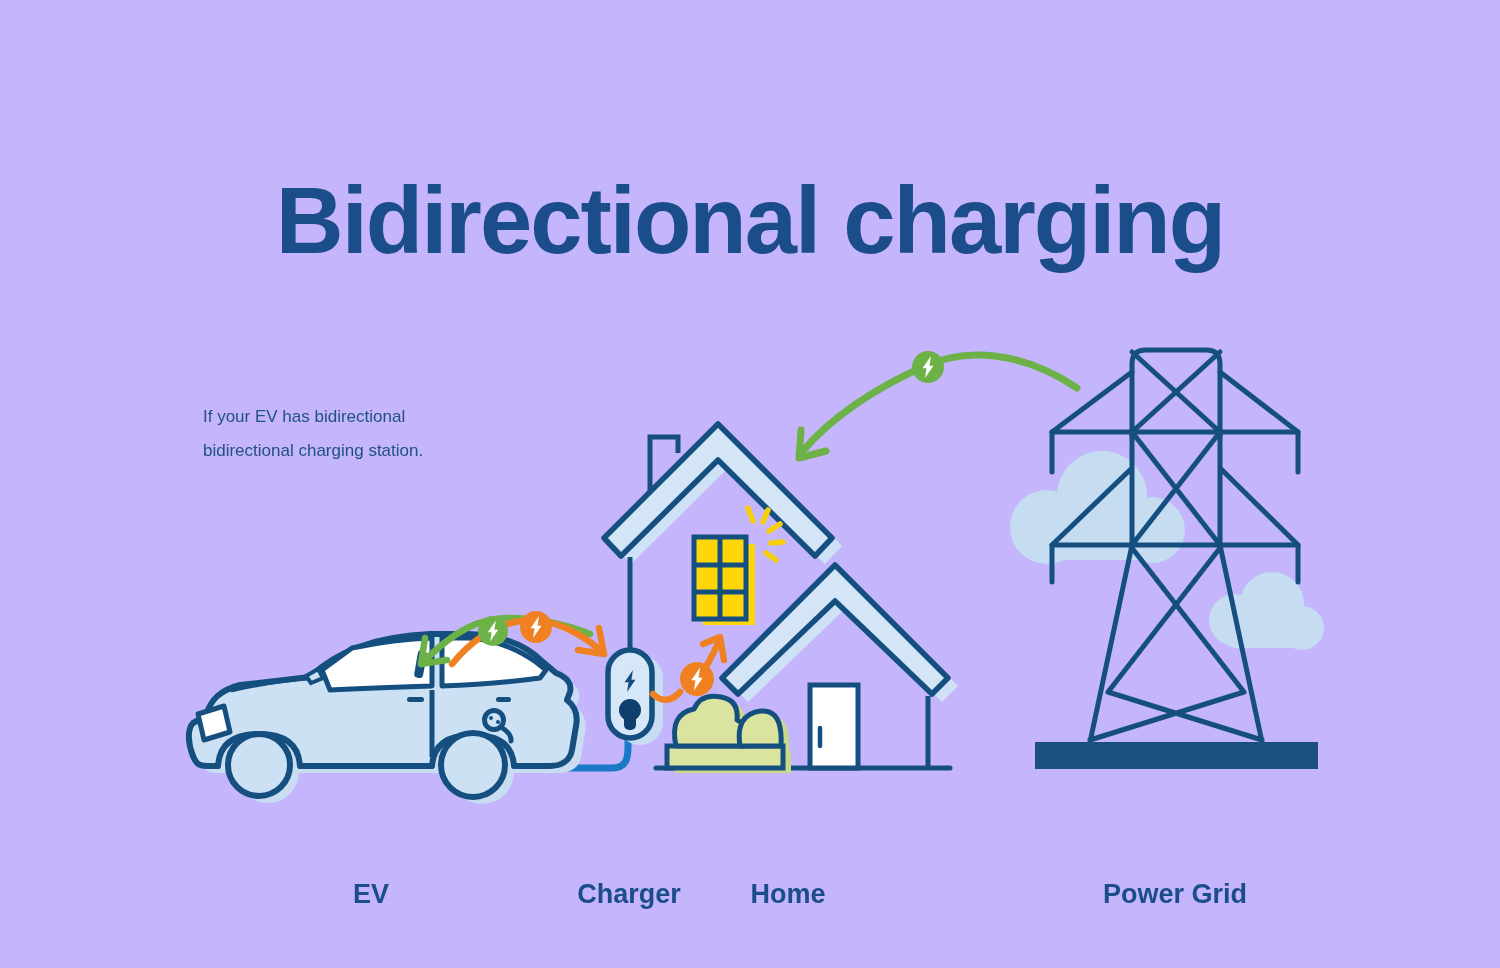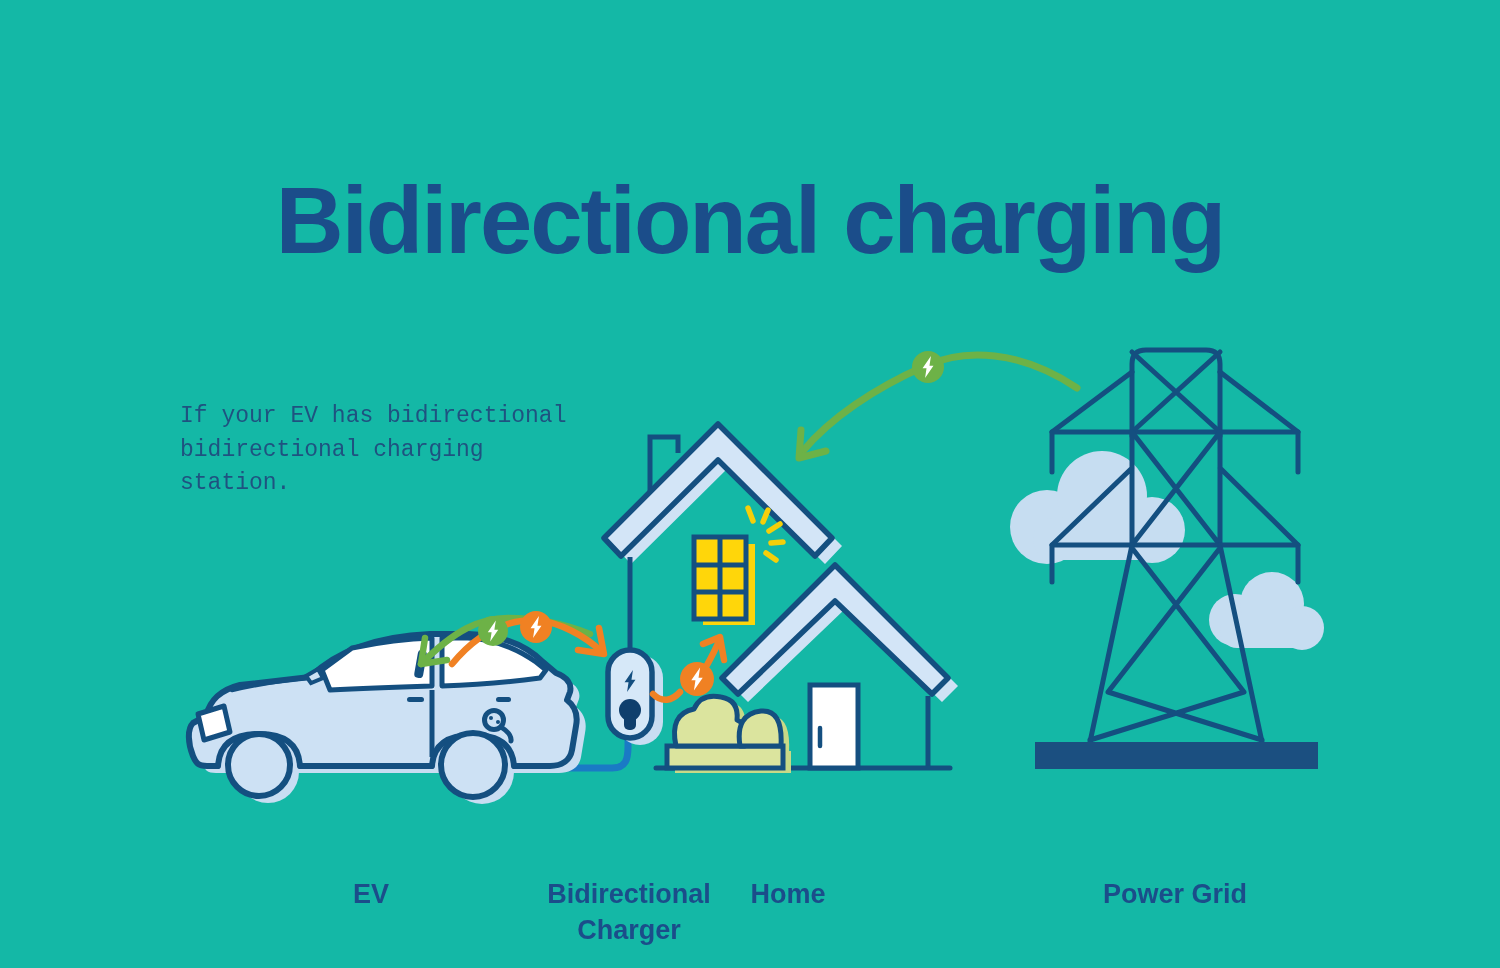--- a/index.html
+++ b/index.html
@@ -4,7 +4,7 @@
 <style>
   html,body{margin:0;padding:0;background:#ffffff;}
   .canvas{
-    position:relative;width:1500px;height:968px;background:#14b8a6;
+    position:relative;width:1500px;height:968px;background:#c4b5fd;
     font-family:"Liberation Sans", sans-serif;overflow:hidden;
   }
   .title{

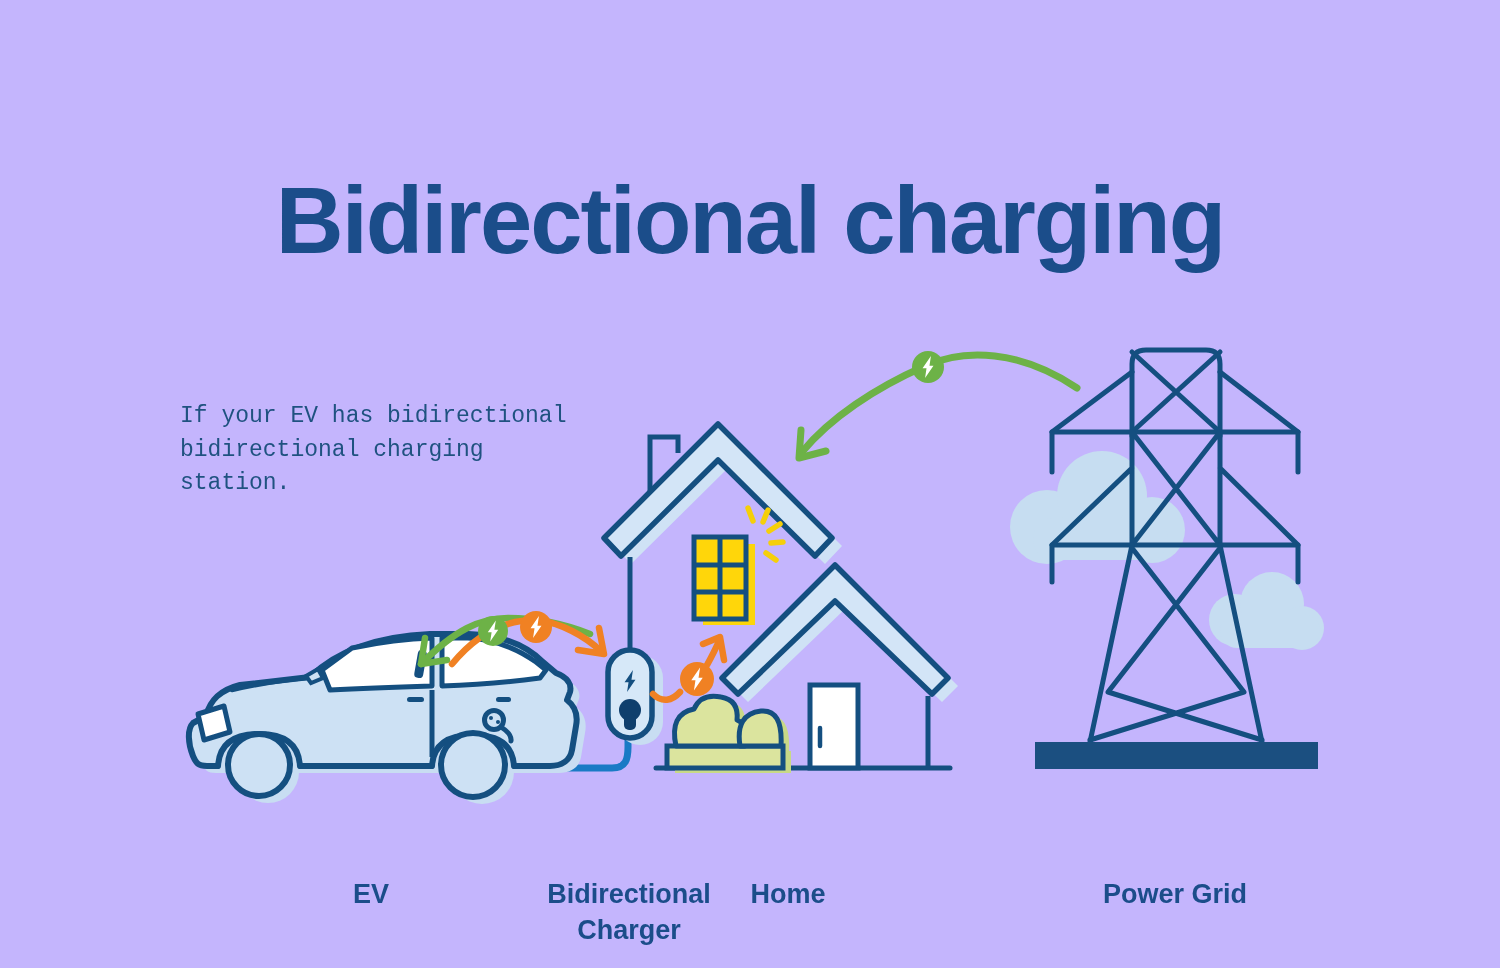--- a/index.html
+++ b/index.html
@@ -12,8 +12,8 @@
     font-size:94px;font-weight:700;letter-spacing:-2px;color:#1b4d8a;
   }
   .description{
-    position:absolute;left:180px;top:400px;width:390px;
-    font-size:23px;line-height:33.5px;color:#1f5280;font-weight:400;font-family:Liberation Mono, monospace;
+    position:absolute;left:203px;top:400px;width:390px;
+    font-size:17px;line-height:33.5px;color:#1f5280;font-weight:400;
   }
   .diagram-svg{position:absolute;left:0;top:0;}
   .node-label{

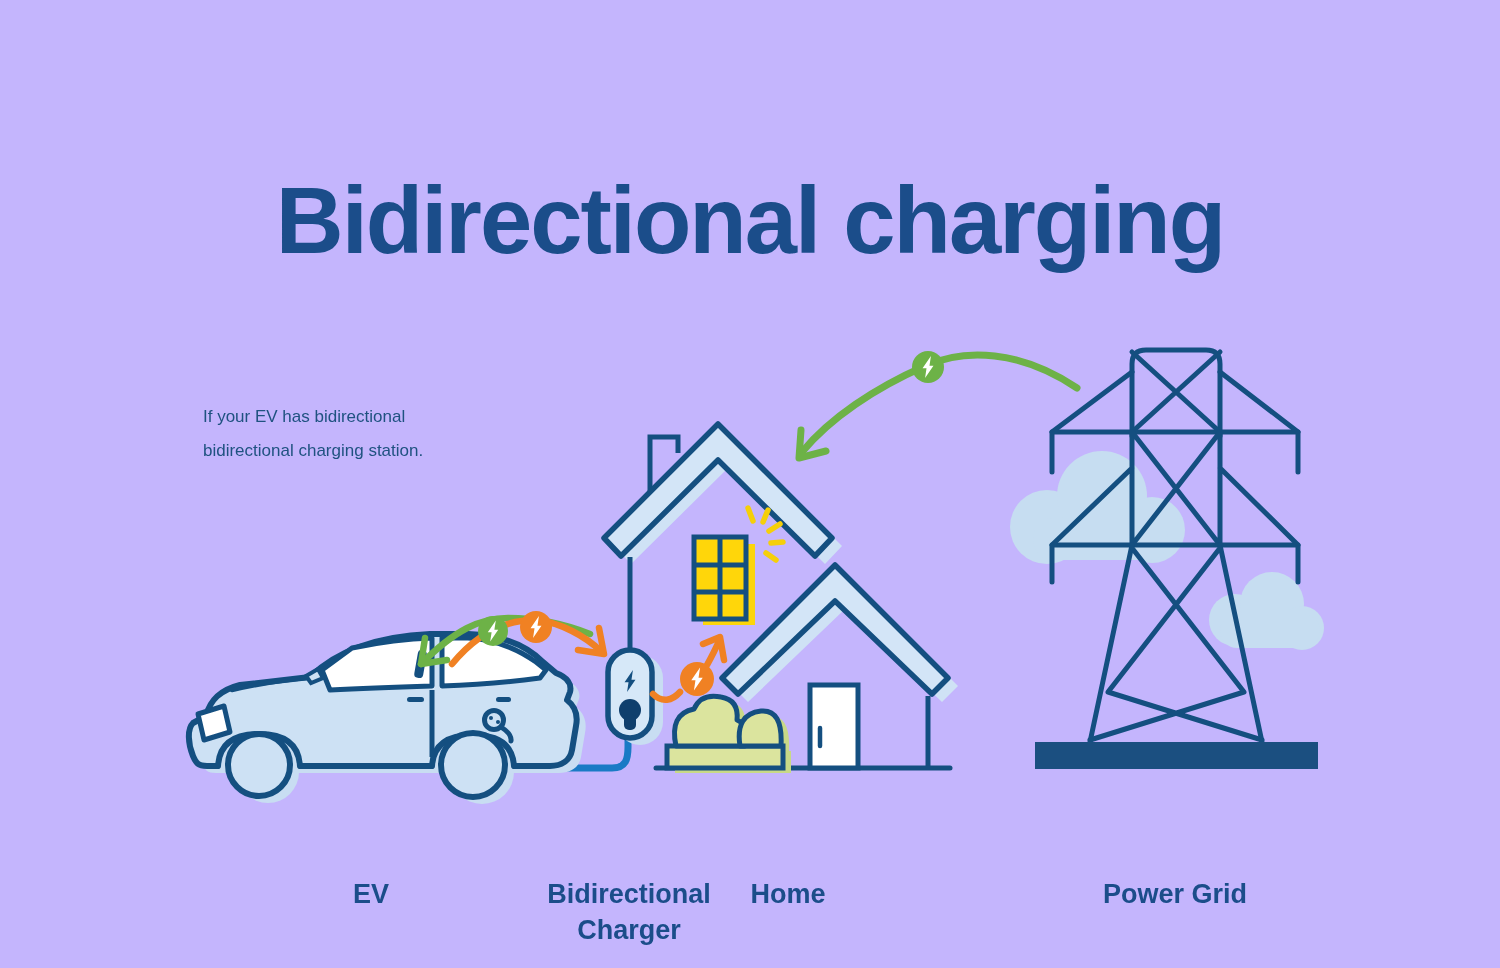--- a/index.html
+++ b/index.html
@@ -200,7 +200,6 @@
 
   <div class="node-label" style="left:371px;top:828px;">EV</div>
   <div class="node-label" style="left:629px;top:828px;">
-    <div>Bidirectional</div>
     <div>Charger</div>
   </div>
   <div class="node-label" style="left:788px;top:828px;text-align:right;">Home</div>

